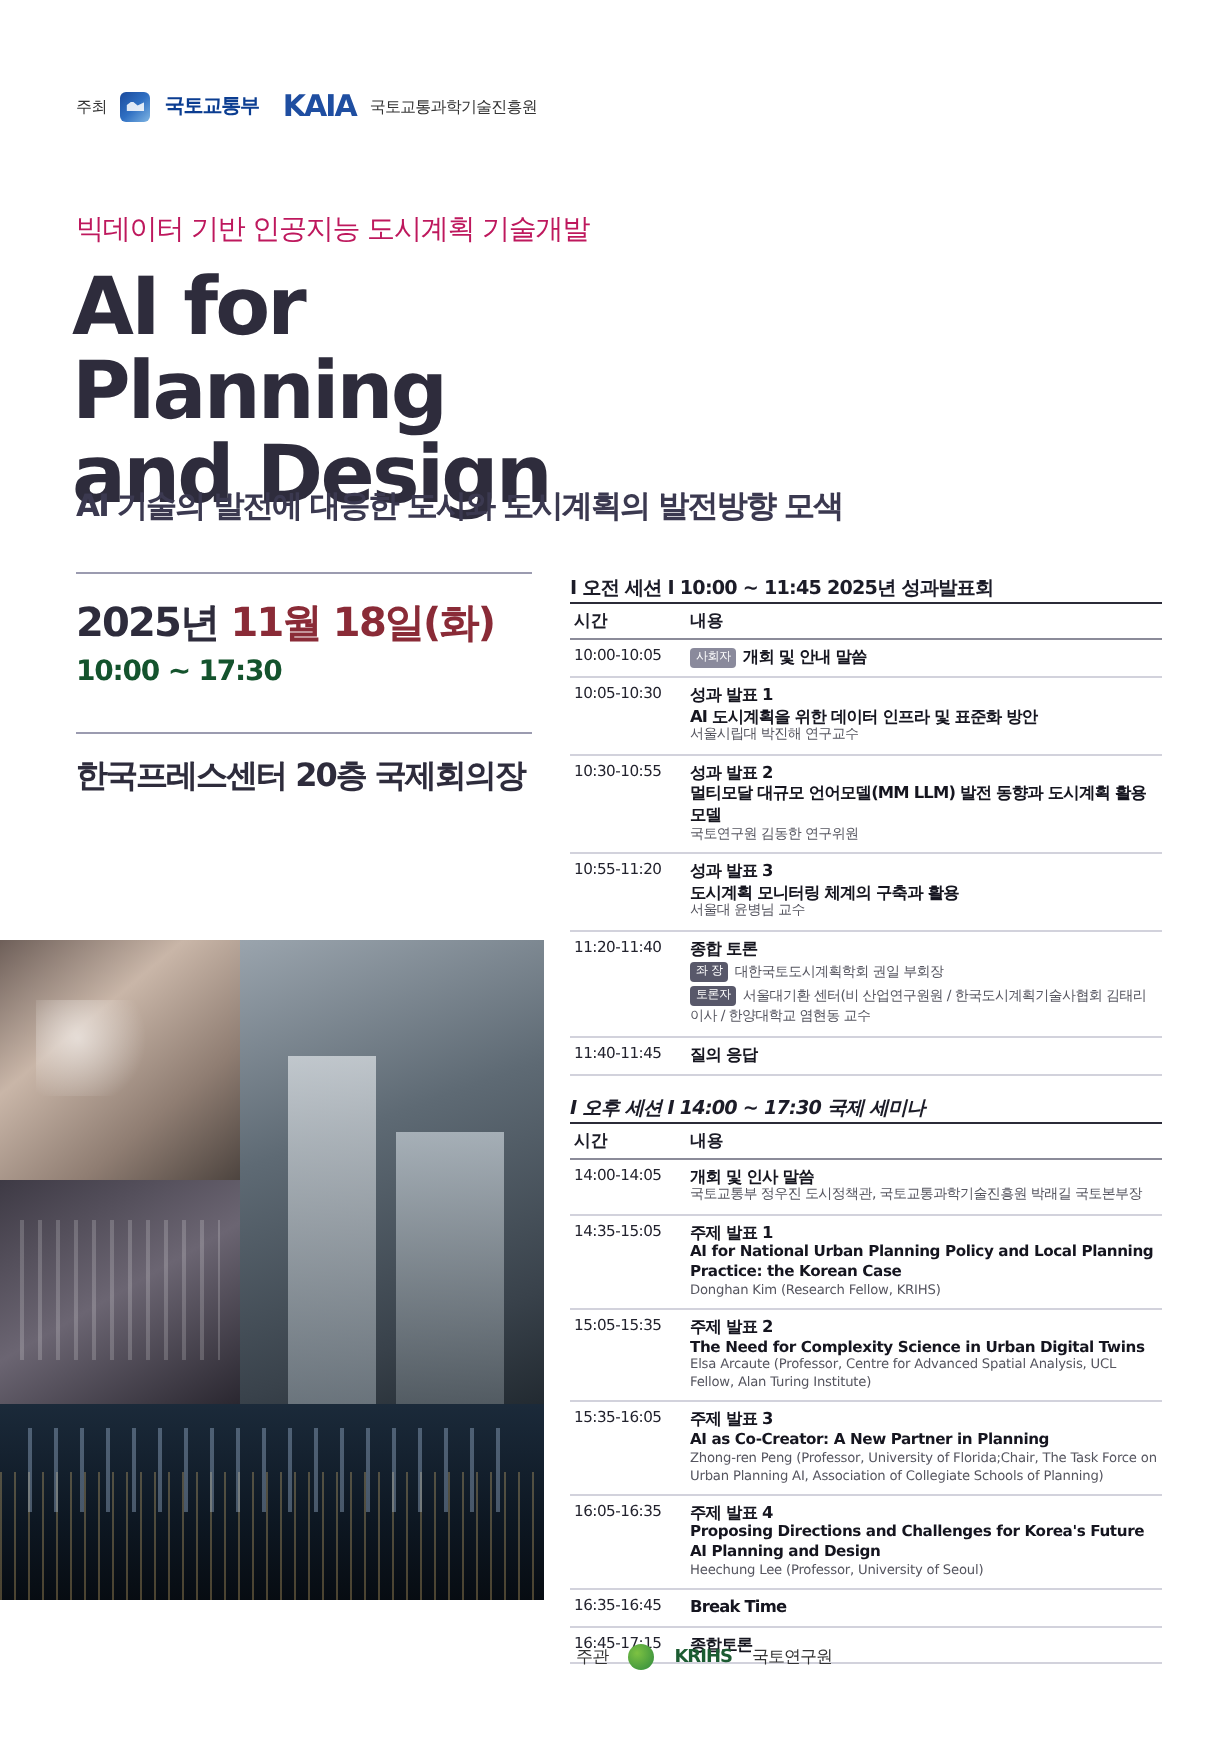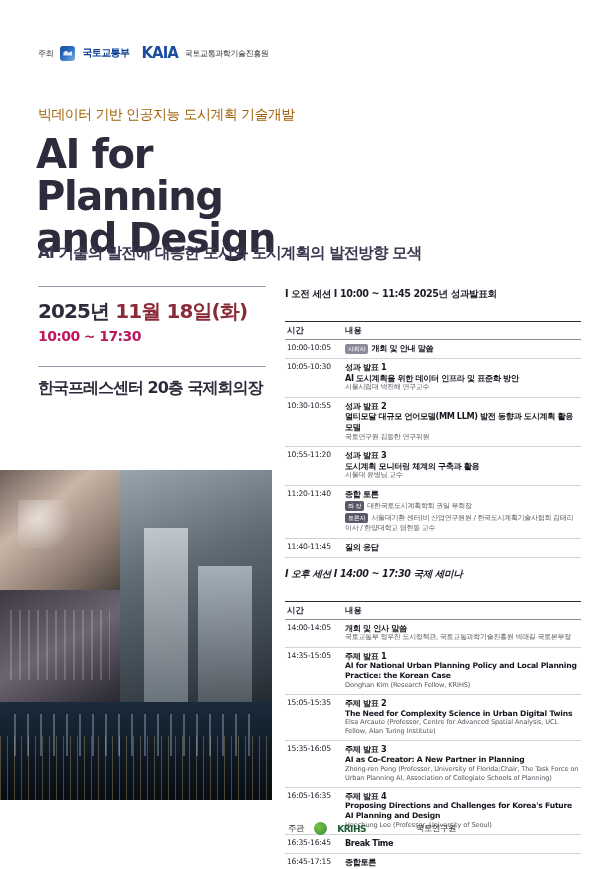--- a/index.html
+++ b/index.html
@@ -39,7 +39,7 @@
   
   .eyebrow {
     position: absolute; left: 38px; top: 106px;
-    font-size: 14px; color: #a16207; letter-spacing: -0.6px; font-weight: 500;
+    font-size: 14px; color: #be185d; letter-spacing: -0.6px; font-weight: 500;
   }
   .title-main {
     position: absolute; left: 36px; top: 133px;

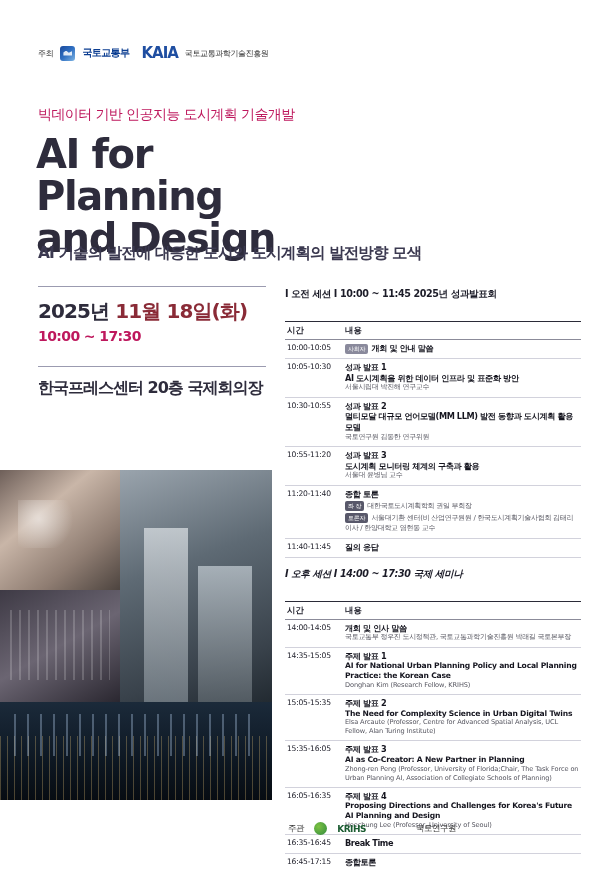--- a/index.html
+++ b/index.html
@@ -102,7 +102,7 @@
   .program { position: absolute; left: 285px; top: 288px; width: 296px; }
   .session-head {
     font-size: 9.6px; font-weight: bold; color: #1c1c28;
-    border-bottom: 1.4px solid #2b2b38; padding-bottom: 20px; margin-bottom: 0;
+    border-bottom: 1.4px solid #2b2b38; padding-bottom: 0; margin-bottom: 0;
     letter-spacing: -0.4px;
   }
   .session-head .tag { color: #1c1c28; }

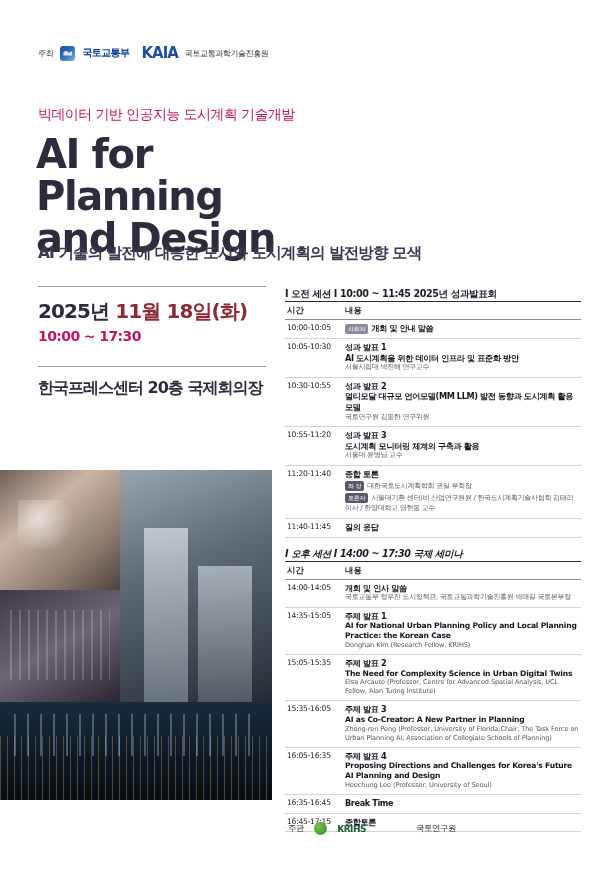--- a/index.html
+++ b/index.html
@@ -61,7 +61,7 @@
   .date-line .accent { color: #8a2b37; }
   .time-line {
     position: absolute; left: 38px; top: 328px;
-    font-size: 14px; font-weight: bold; color: #be185d; letter-spacing: -0.6px;
+    font-size: 14px; font-weight: bold; color: #14532d; letter-spacing: -0.6px;
   }
   .venue-rule {
     position: absolute; left: 38px; top: 366px; width: 228px; height: 1px; background: #9b9bb0;

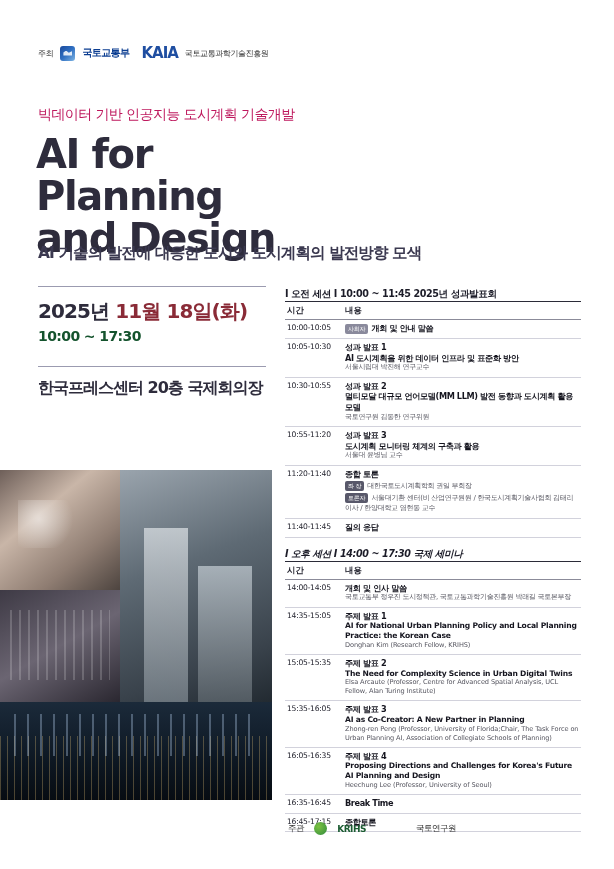--- a/index.html
+++ b/index.html
@@ -143,7 +143,7 @@
     background: radial-gradient(circle at 35% 35%, #7dc242, #2f8a3e);
   }
   .krihs-text { font-size: 9px; font-weight: bold; color: #1c5c32; letter-spacing: -0.5px; }
-  .krihs-kr { font-size: 8.5px; color: #333; letter-spacing: -0.5px; margin-left: 40px; }
+  .krihs-kr { font-size: 8.5px; color: #333; letter-spacing: -0.5px; }
 </style>
 </head>
 <body>

